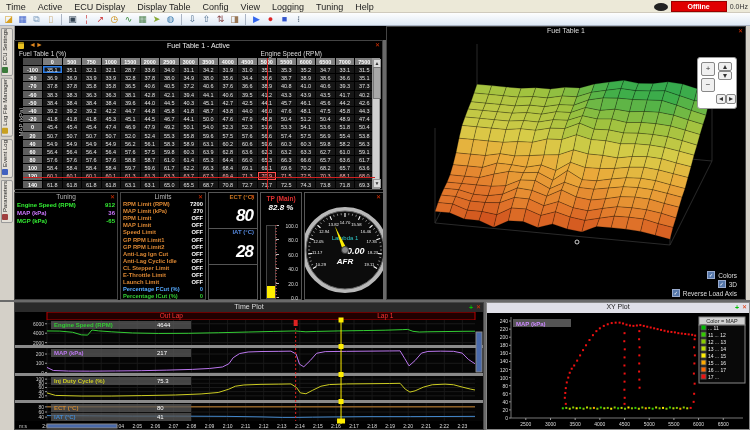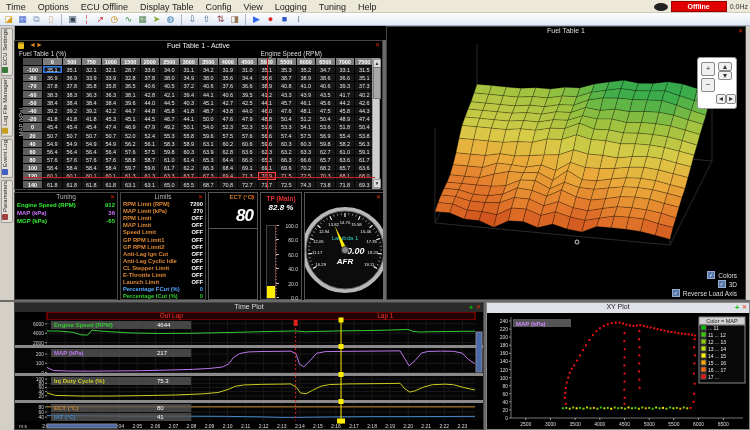--- a/index.html
+++ b/index.html
@@ -79,7 +79,7 @@
 
 <div id="app">
   <div class="abs" id="menubar">
-    <span id="menu-items"><span class="menu-item">Time</span><span class="menu-item">Options</span><span class="menu-item">ECU Offline</span><span class="menu-item">Display Table</span><span class="menu-item">Config</span><span class="menu-item">View</span><span class="menu-item">Logging</span><span class="menu-item">Tuning</span><span class="menu-item">Help</span></span>
+    <span id="menu-items"><span class="menu-item">Time</span><span class="menu-item">Active</span><span class="menu-item">ECU Offline</span><span class="menu-item">Display Table</span><span class="menu-item">Config</span><span class="menu-item">View</span><span class="menu-item">Logging</span><span class="menu-item">Tuning</span><span class="menu-item">Help</span></span>
     <span id="conn">
       <span id="conn-dot"></span>
       <span id="offline-badge">Offline</span>

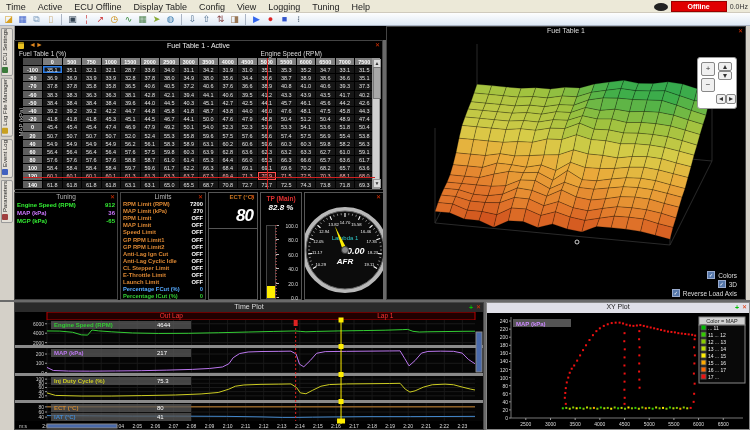--- a/index.html
+++ b/index.html
@@ -79,7 +79,7 @@
 
 <div id="app">
   <div class="abs" id="menubar">
-    <span id="menu-items"><span class="menu-item">Time</span><span class="menu-item">Active</span><span class="menu-item">ECU Offline</span><span class="menu-item">Display Table</span><span class="menu-item">Config</span><span class="menu-item">View</span><span class="menu-item">Logging</span><span class="menu-item">Tuning</span><span class="menu-item">Help</span></span>
+    <span id="menu-items"><span class="menu-item">Time</span><span class="menu-item">Active</span><span class="menu-item">ECU Display</span><span class="menu-item">Display Table</span><span class="menu-item">Config</span><span class="menu-item">View</span><span class="menu-item">Logging</span><span class="menu-item">Tuning</span><span class="menu-item">Help</span></span>
     <span id="conn">
       <span id="conn-dot"></span>
       <span id="offline-badge">Offline</span>

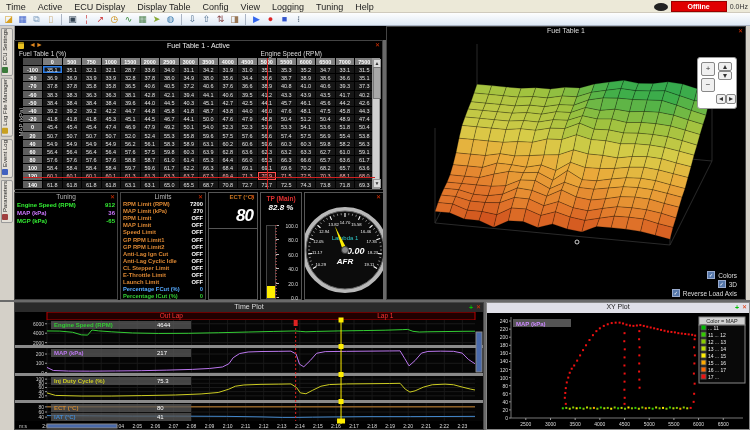--- a/index.html
+++ b/index.html
@@ -542,6 +542,10 @@
   <div class="dcell" style="top: 0px; height: 35.3px;">
         <div class="dlabel" style="color: rgb(204, 119, 34);">ECT (°C)</div>
         <div class="dvalue">80</div>
+      </div>
+      <div class="dcell" style="top: 35.3px; height: 35.3px;">
+        <div class="dlabel" style="color: rgb(85, 136, 221);">IAT (°C)</div>
+        <div class="dvalue">28</div>
       </div>
     </div>
 

